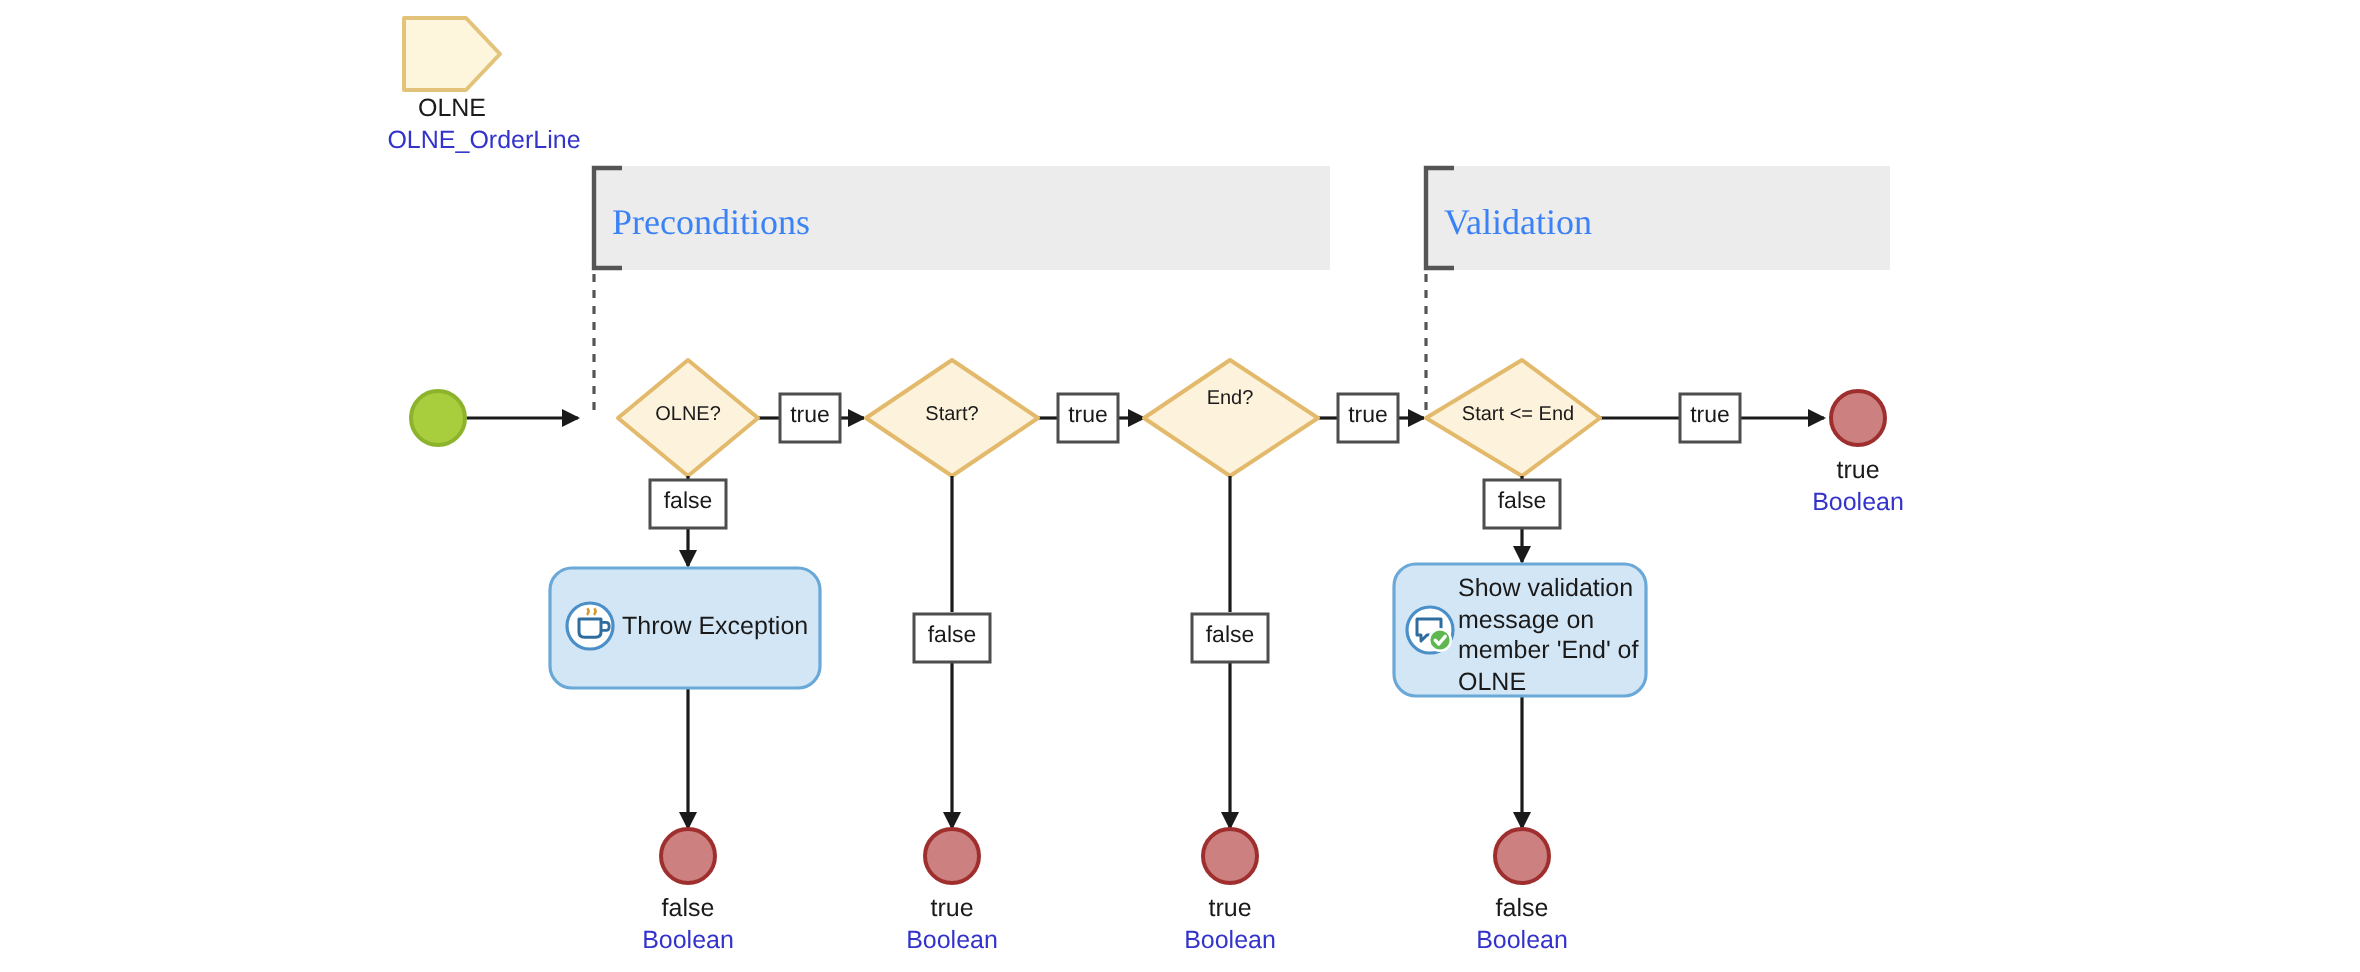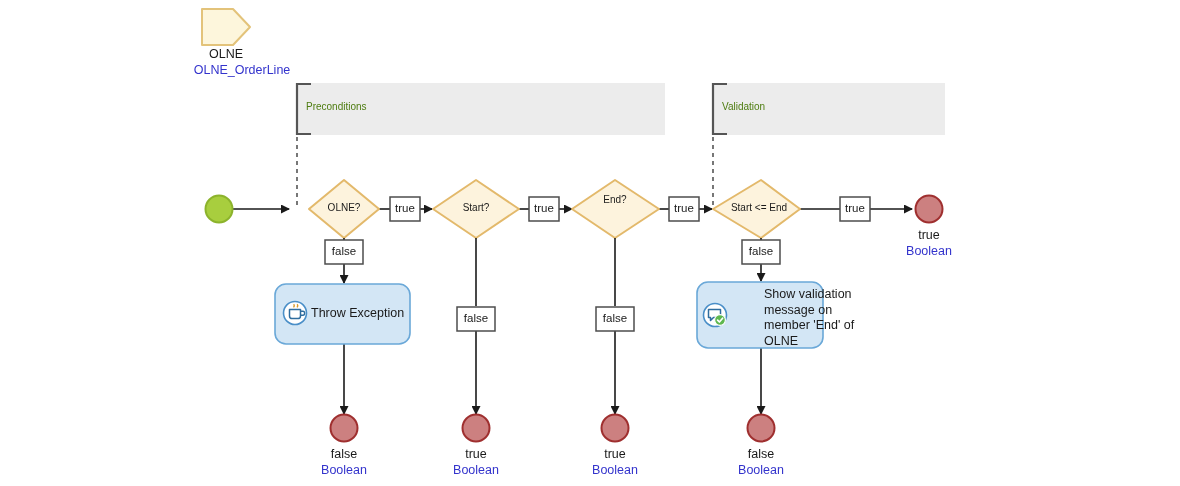--- a/index.html
+++ b/index.html
@@ -47,8 +47,9 @@
     color: #3333cc;
   }
   .band-label {
-    font-size: 10px;
-    color: #4d7c0f;
+    font-size: 18px;
+    color: #3b82f6;
+    font-family: Liberation Serif, serif;
   }
   .diamond-label {
     font-size: 10px;

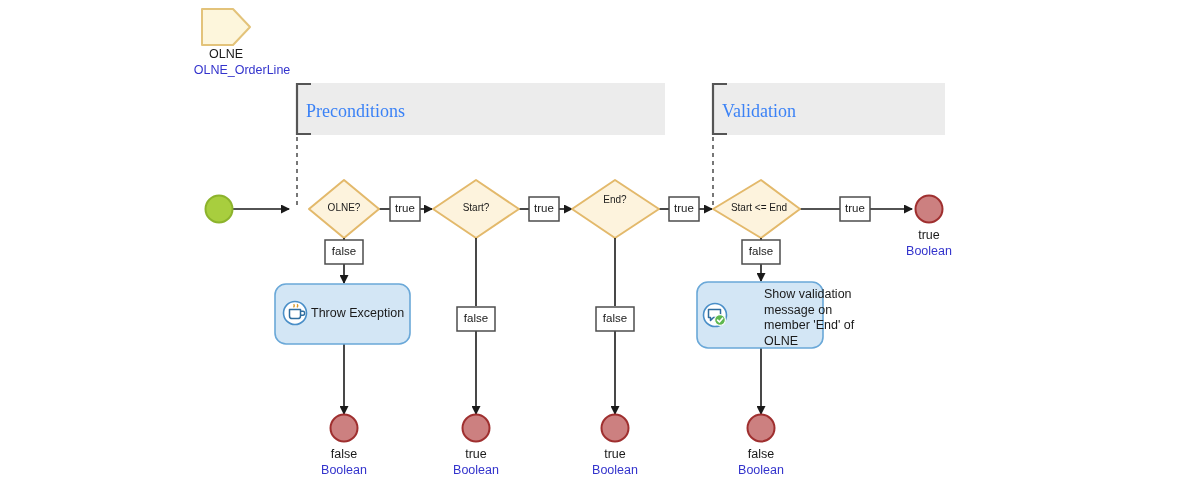--- a/index.html
+++ b/index.html
@@ -225,7 +225,7 @@
   <div class="txt txt-center edge-label" style="left:761px; top:246px;">false</div>
 
   <div class="action-label" style="left:311px; top:306px; width:95px;">Throw Exception</div>
-  <div class="action-label" style="left:764px; top:287px; width:92px;">Show validation message on member 'End' of OLNE</div>
+  <div class="action-label" style="left:729px; top:287px; width:92px;">Show validation message on member 'End' of OLNE</div>
 
   <div class="txt txt-center term-label" style="left:929px; top:229px;">true</div>
   <div class="txt txt-center type-name" style="left:929px; top:245px;">Boolean</div>

